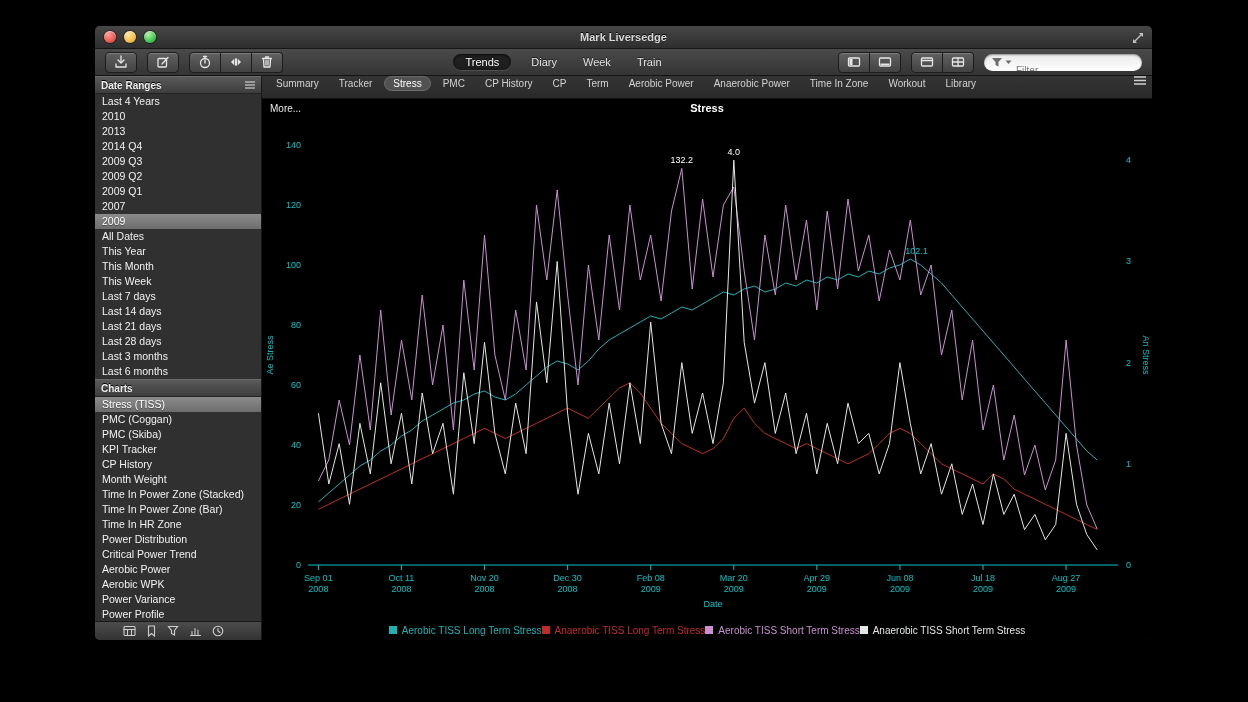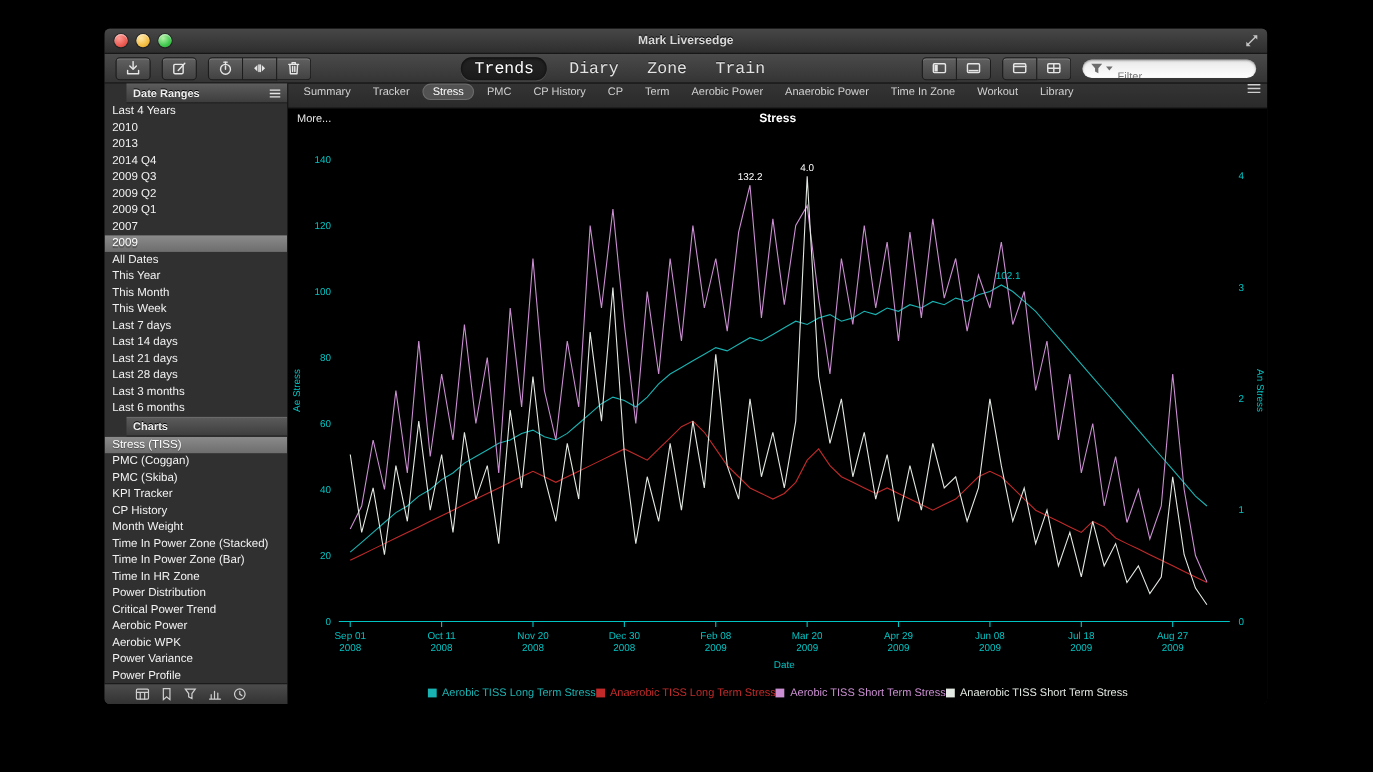--- a/index.html
+++ b/index.html
@@ -49,7 +49,7 @@
   .tb-group .tb-btn:first-child{border-radius:4px 0 0 4px;border-left-width:1px;}
   .tb-group .tb-btn:last-child{border-radius:0 4px 4px 0;}
   .view-tabs{display:flex;align-items:center;gap:14px;margin:0 auto;}
-  .view-tab{color:#e3e3e3;font-size:15px;text-shadow:0 -1px 0 rgba(0,0,0,.6);padding:2px 6px;cursor:default;font-family:Liberation Mono, monospace;}
+  .view-tab{color:#e3e3e3;font-size:11px;text-shadow:0 -1px 0 rgba(0,0,0,.6);padding:2px 6px;cursor:default;}
   .view-tab.selected{
     background:rgba(0,0,0,.5);border-radius:10px;padding:2px 12px;color:#fff;
     box-shadow:inset 0 1px 3px rgba(0,0,0,.8), 0 1px 0 rgba(255,255,255,.12);

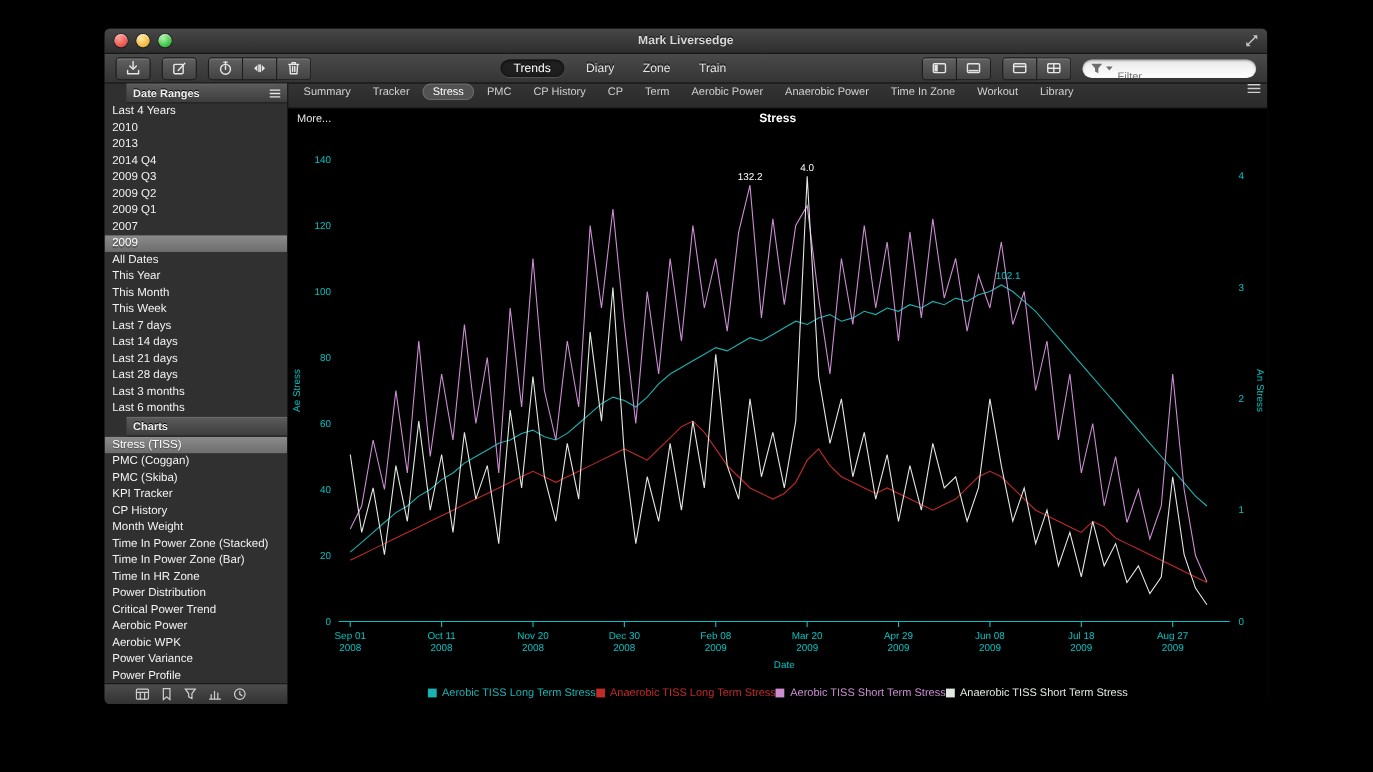--- a/index.html
+++ b/index.html
@@ -173,7 +173,7 @@
       <div class="view-tabs" id="view-tabs">
           <span class="view-tab selected">Trends</span>
           <span class="view-tab">Diary</span>
-          <span class="view-tab">Zone</span>
+          <span class="view-tab">Week</span>
           <span class="view-tab">Train</span>
         </div>
 

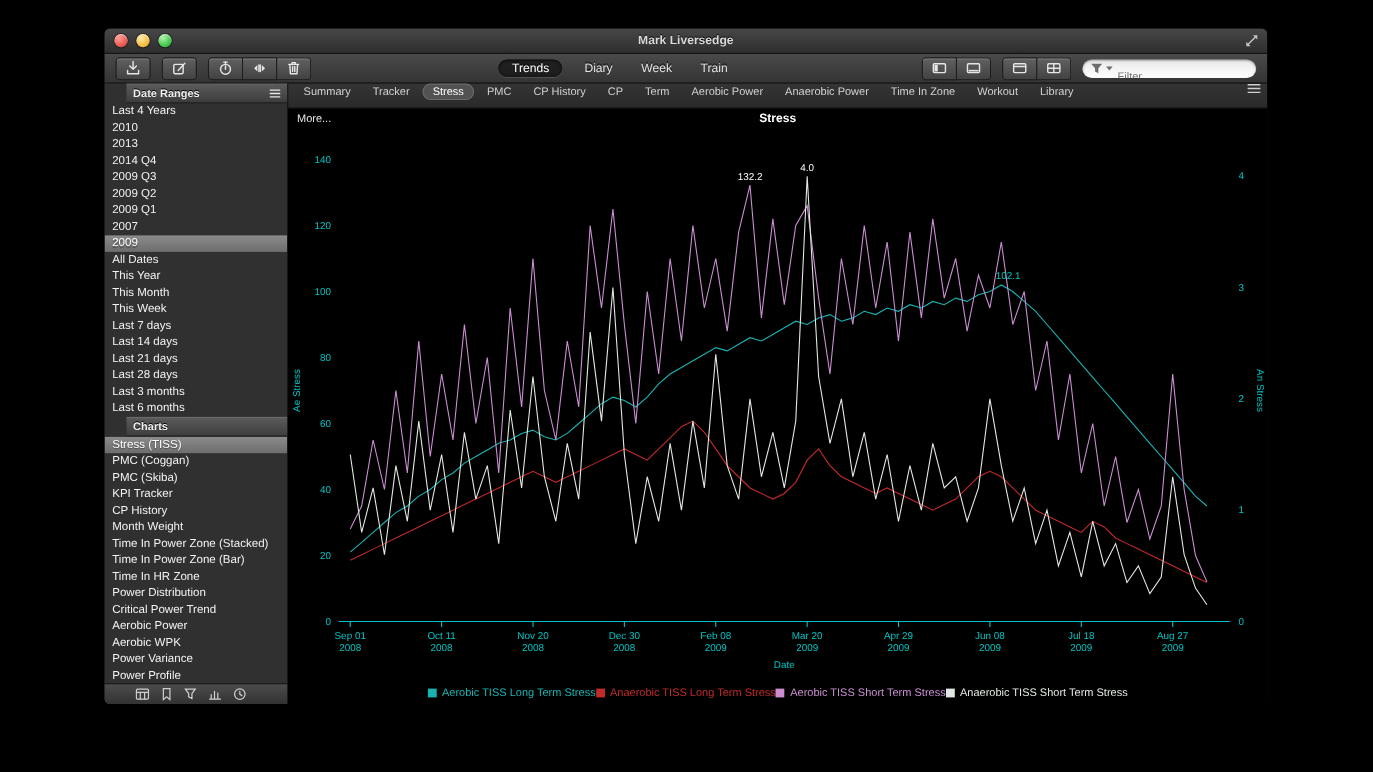--- a/index.html
+++ b/index.html
@@ -70,7 +70,7 @@
     height:16px;flex:0 0 16px;display:flex;align-items:center;justify-content:space-between;
     background:linear-gradient(#5a5a5a,#3d3d3d);
     border-top:1px solid #6a6a6a;border-bottom:1px solid #222;
-    color:#f0f0f0;font-size:10px;font-weight:bold;padding:0 6px;text-shadow:0 -1px 0 #000;margin-left:20px;
+    color:#f0f0f0;font-size:10px;font-weight:bold;padding:0 6px;text-shadow:0 -1px 0 #000;
   }
   .sb-list{overflow:hidden;}
   .sb-list.dates{flex:0 0 285px;}

